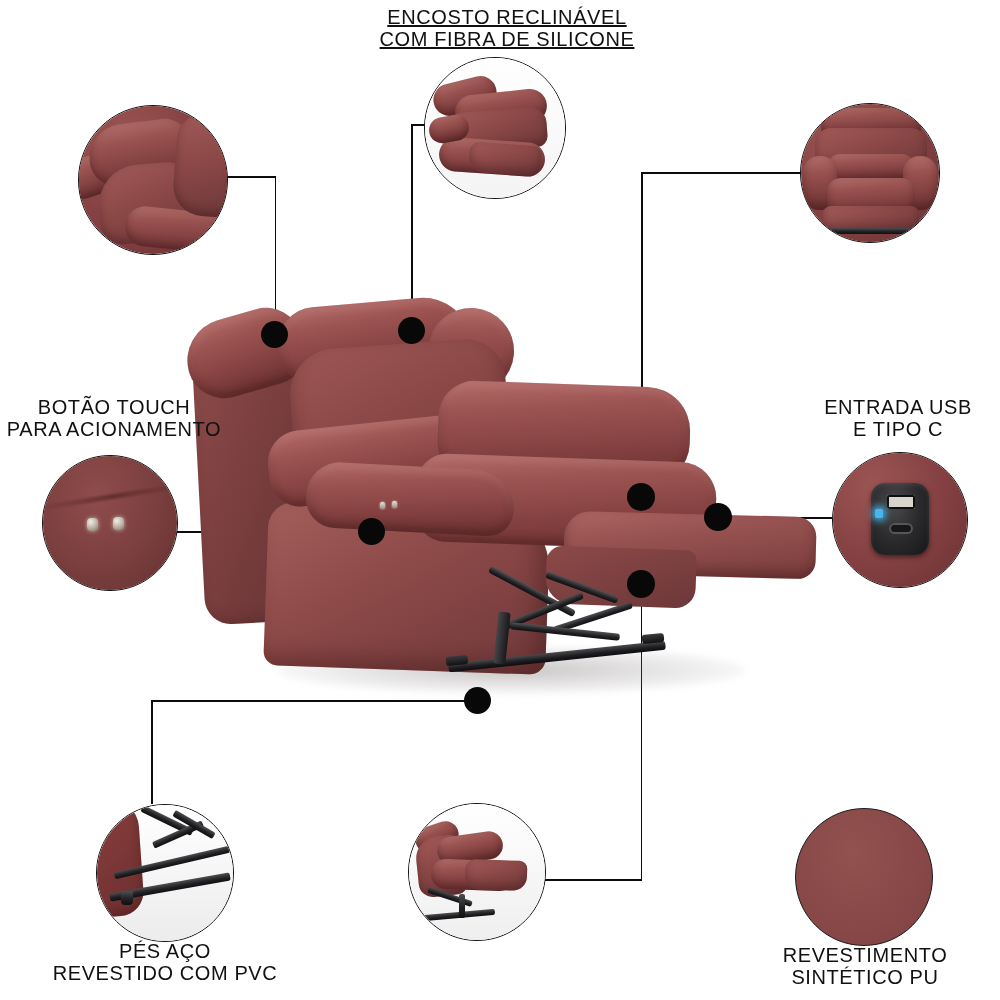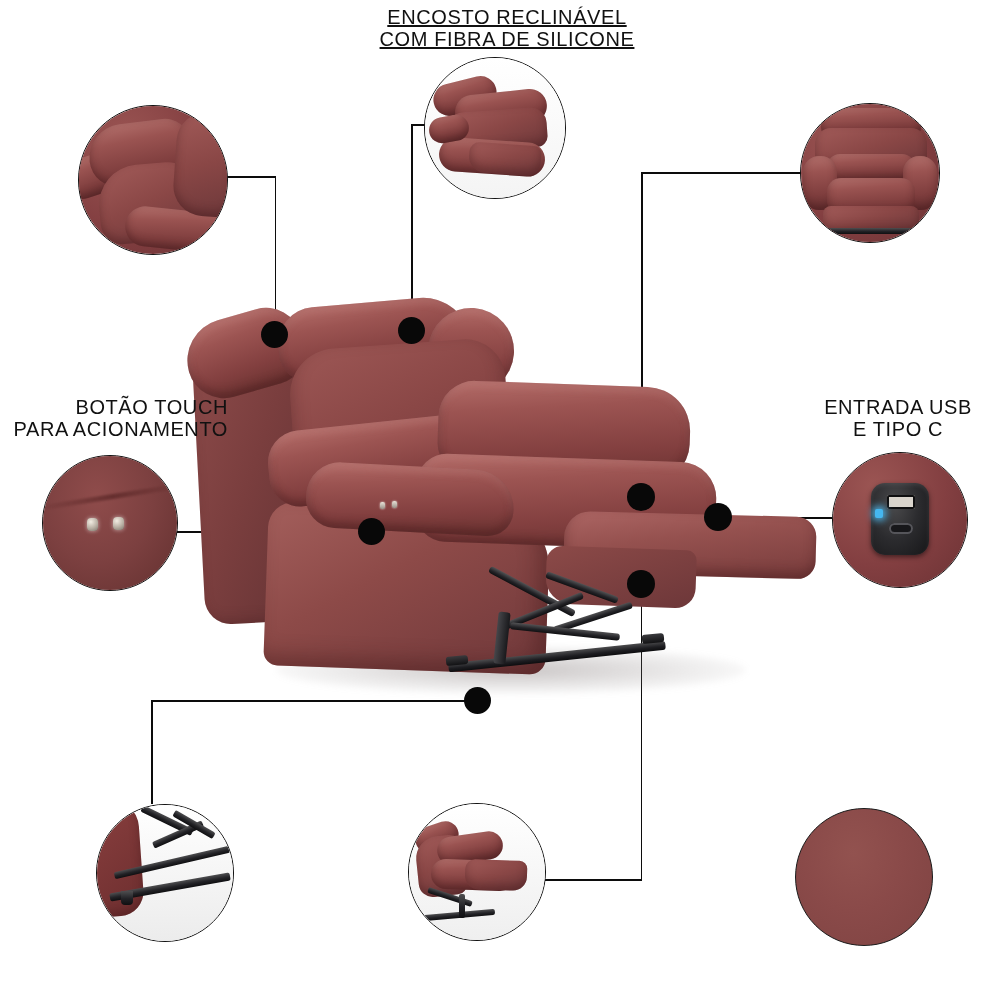--- a/index.html
+++ b/index.html
@@ -349,7 +349,7 @@
     </div>
   </div>
 
-  <div class="label" style="left:0px; top:396px; width:228px;text-align:right;">BOTÃO TOUCH
+  <div class="label" style="left:0px; top:396px; width:228px;">BOTÃO TOUCH
 PARA ACIONAMENTO</div>
   <div class="inset" style="left:42px; top:455px; width:134px; height:134px;">
     <div class="scene">

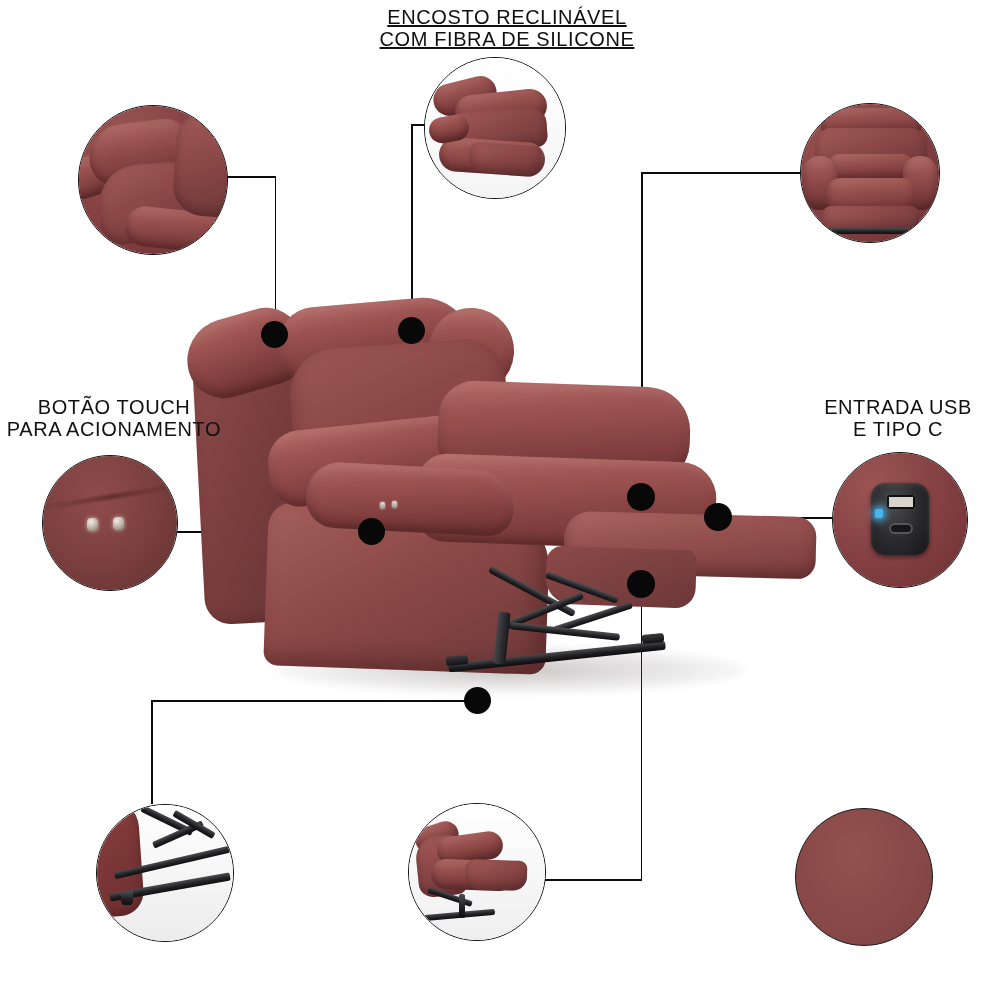--- a/index.html
+++ b/index.html
@@ -392,6 +392,8 @@
       <div class="mini-bar" style="left:24px; top:86px; width:12px; height:14px; border-radius:0 0 4px 4px;"></div>
     </div>
   </div>
+  <div class="label" style="left:30px; top:940px; width:270px;">PÉS AÇO
+REVESTIDO COM PVC</div>
 
   <div class="inset" style="left:408px; top:803px; width:136px; height:136px;">
     <div class="scene">

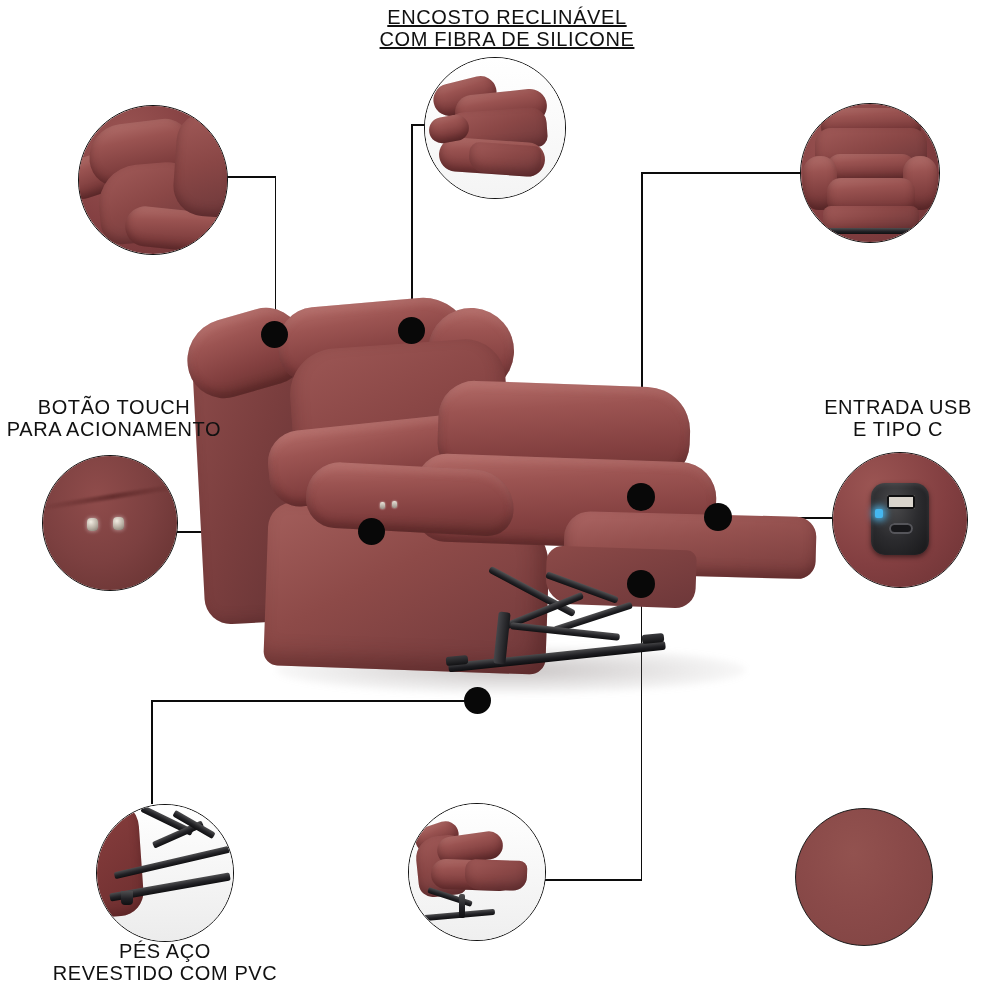--- a/index.html
+++ b/index.html
@@ -411,6 +411,8 @@
 
   <div class="swatch" style="left:795px; top:808px; width:136px; height:136px;
               background:radial-gradient(ellipse at 42% 32%, #92524f 0%, #8a4a49 45%, #7f4342 100%);"></div>
+  <div class="label" style="left:740px; top:944px; width:250px;">REVESTIMENTO
+SINTÉTICO PU</div>
 
 </div>
 

